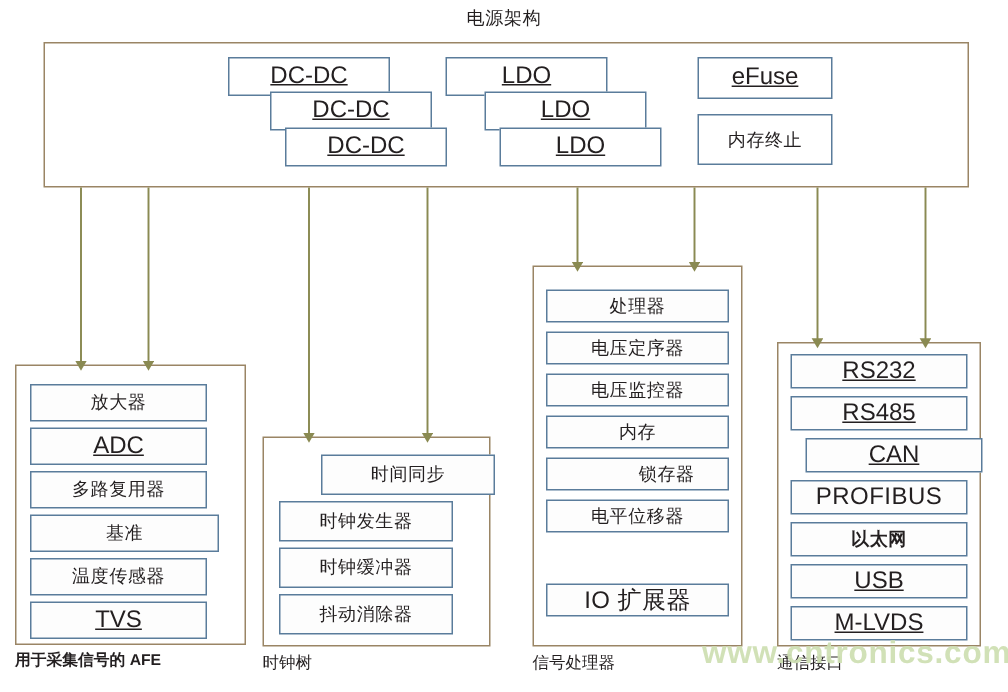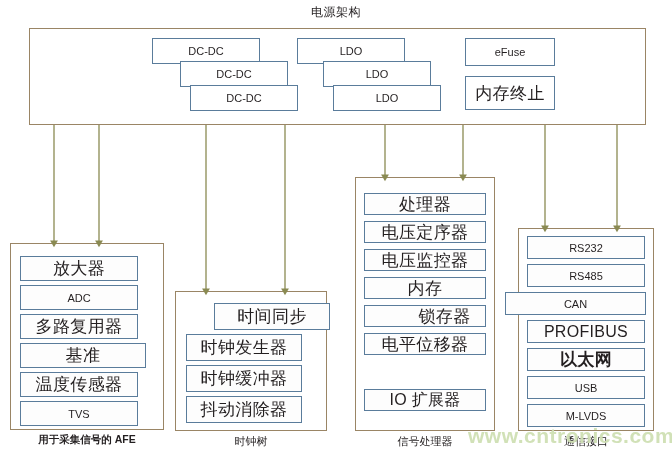--- a/index.html
+++ b/index.html
@@ -32,7 +32,7 @@
     font-size:11px;color:#231f20;white-space:nowrap;
   }
   .node.cn{font-size:17px;letter-spacing:.4px;}
-  .node.en{font-size:11px;}
+  .node.en{font-size:16px;text-decoration:underline;}
   .node.bold{font-weight:normal;font-size:16px;letter-spacing:.3px;}
 
   

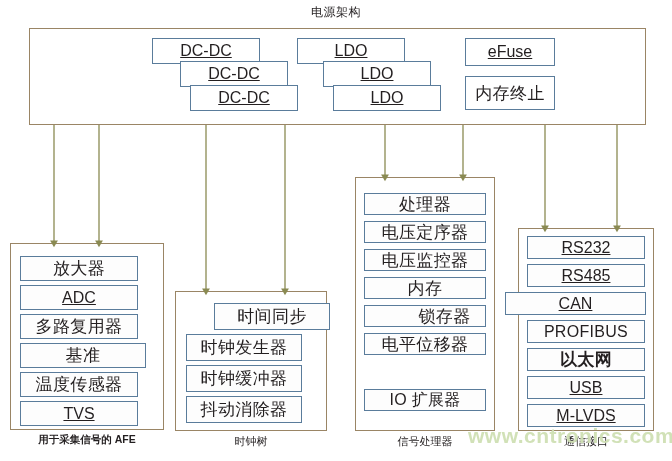--- a/index.html
+++ b/index.html
@@ -31,7 +31,7 @@
     display:flex;align-items:center;justify-content:center;
     font-size:11px;color:#231f20;white-space:nowrap;
   }
-  .node.cn{font-size:17px;letter-spacing:.4px;}
+  .node.cn{font-size:12px;letter-spacing:.4px;}
   .node.en{font-size:16px;text-decoration:underline;}
   .node.bold{font-weight:normal;font-size:16px;letter-spacing:.3px;}
 

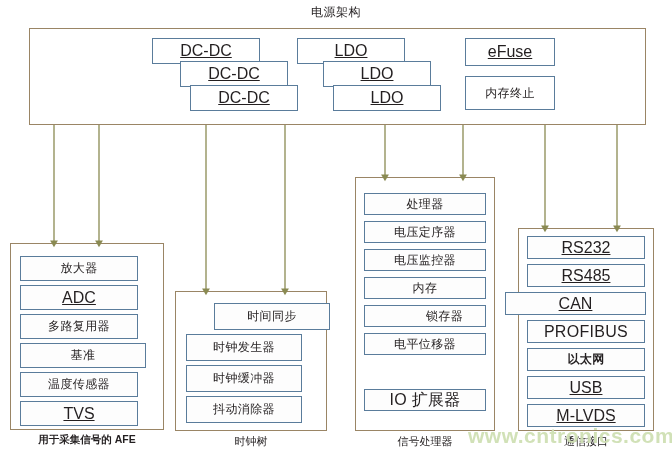--- a/index.html
+++ b/index.html
@@ -106,7 +106,7 @@
   <div class="frame" style="left:518px;top:228px;width:136px;height:203px;"></div>
   <div class="node en" style="left:527px;top:236px;width:118px;height:23px;">RS232</div>
   <div class="node en" style="left:527px;top:264px;width:118px;height:23px;">RS485</div>
-  <div class="node en" style="left:505px;top:292px;width:141px;height:23px;">CAN</div>
+  <div class="node en" style="left:537px;top:292px;width:118px;height:23px;">CAN</div>
   <div class="node bold" style="left:527px;top:320px;width:118px;height:23px;">PROFIBUS</div>
   <div class="node cn" style="left:527px;top:348px;width:118px;height:23px;font-weight:bold;">以太网</div>
   <div class="node en" style="left:527px;top:376px;width:118px;height:23px;">USB</div>

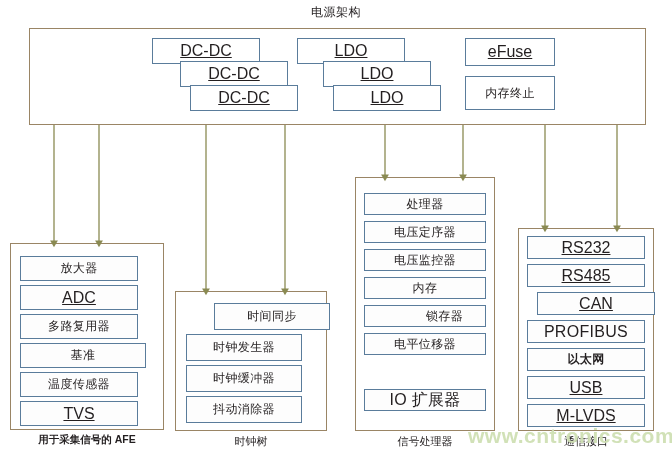--- a/index.html
+++ b/index.html
@@ -40,7 +40,7 @@
 
   
   .caption{
-    position:absolute;text-align:center;
+    position:absolute;
     font-size:11px;color:#231f20;white-space:nowrap;
   }
   .caption.mix{font-size:10.5px;font-weight:bold;}

